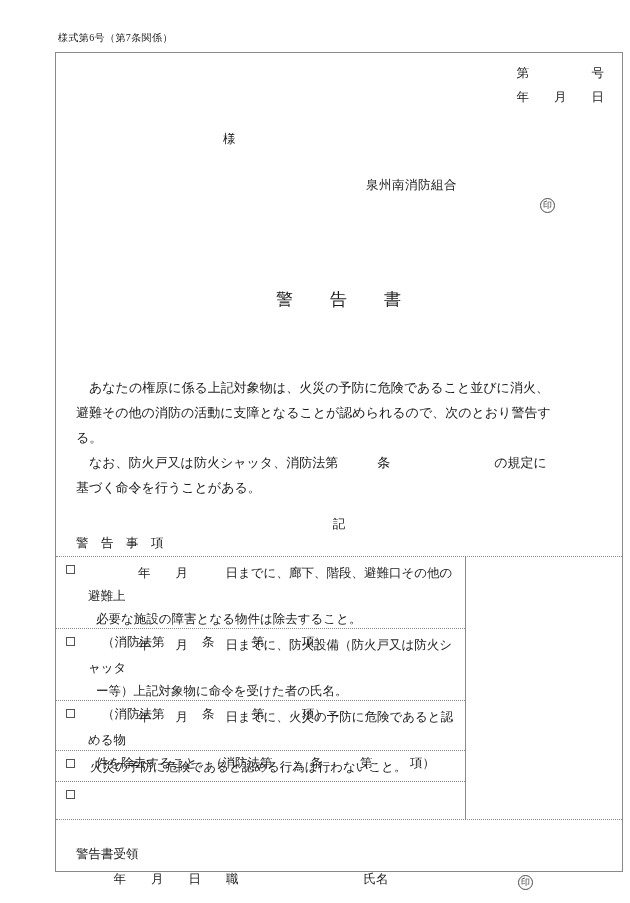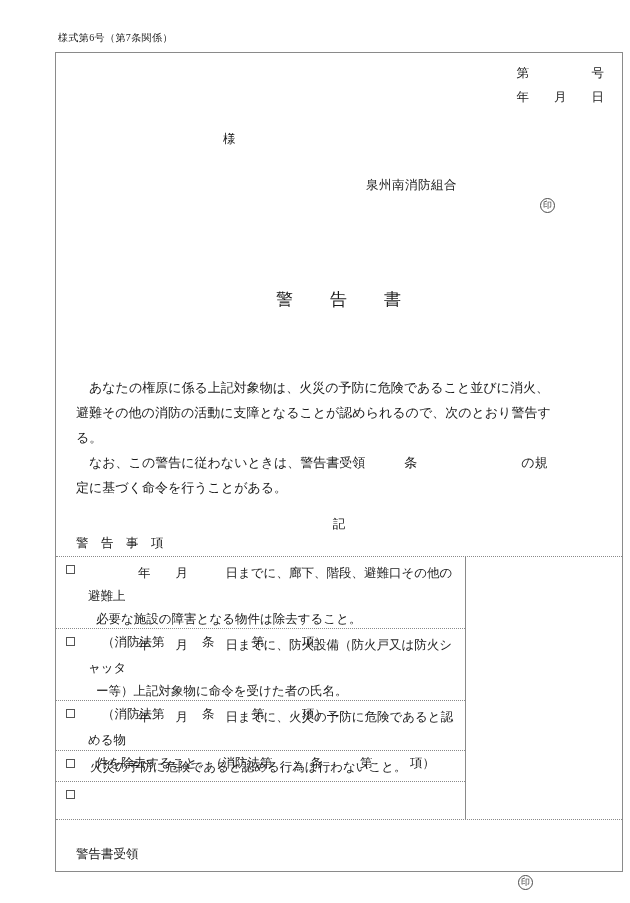--- a/index.html
+++ b/index.html
@@ -257,7 +257,7 @@
 
       <div class="body-text">
         <p>あなたの権原に係る上記対象物は、火災の予防に危険であること並びに消火、避難その他の消防の活動に支障となることが認められるので、次のとおり警告する。</p>
-        <p>なお、この警告に従わないときは、警告書受領　　　条　　　　　　　　の規定に基づく命令を行うことがある。</p>
+        <p>なお、防火戸又は防火シャッタ、消防法第　　　条　　　　　　　　の規定に基づく命令を行うことがある。</p>
       </div>
 
       <div class="ki">記</div>

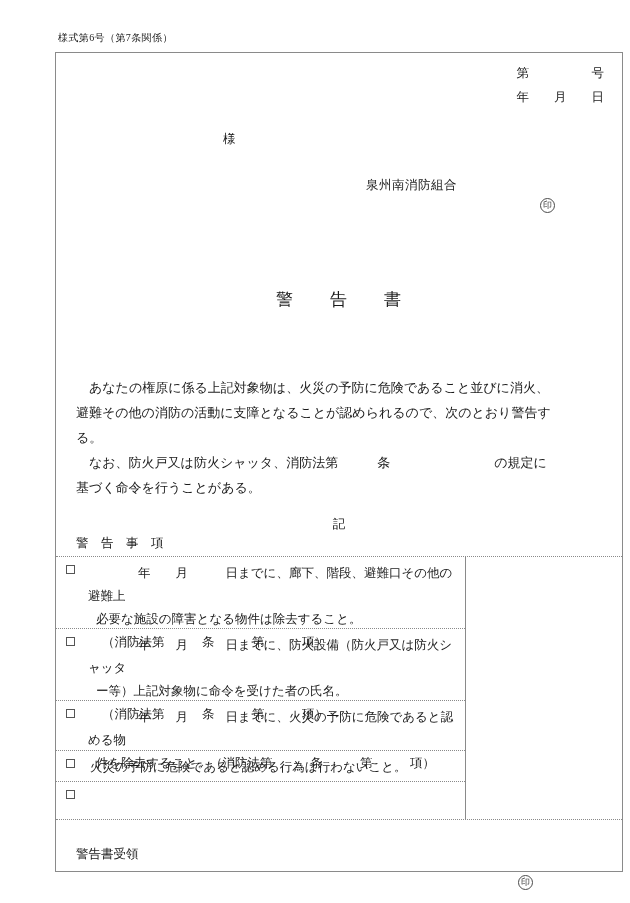--- a/index.html
+++ b/index.html
@@ -297,6 +297,7 @@
 
       <div class="receipt">
         <div class="receipt-title">警告書受領</div>
+        <div class="receipt-line">　　　年　　月　　日　　職　　　　　　　　　　氏名</div>
         <div class="receipt-seal">
           <span class="seal">印</span>
         </div>

